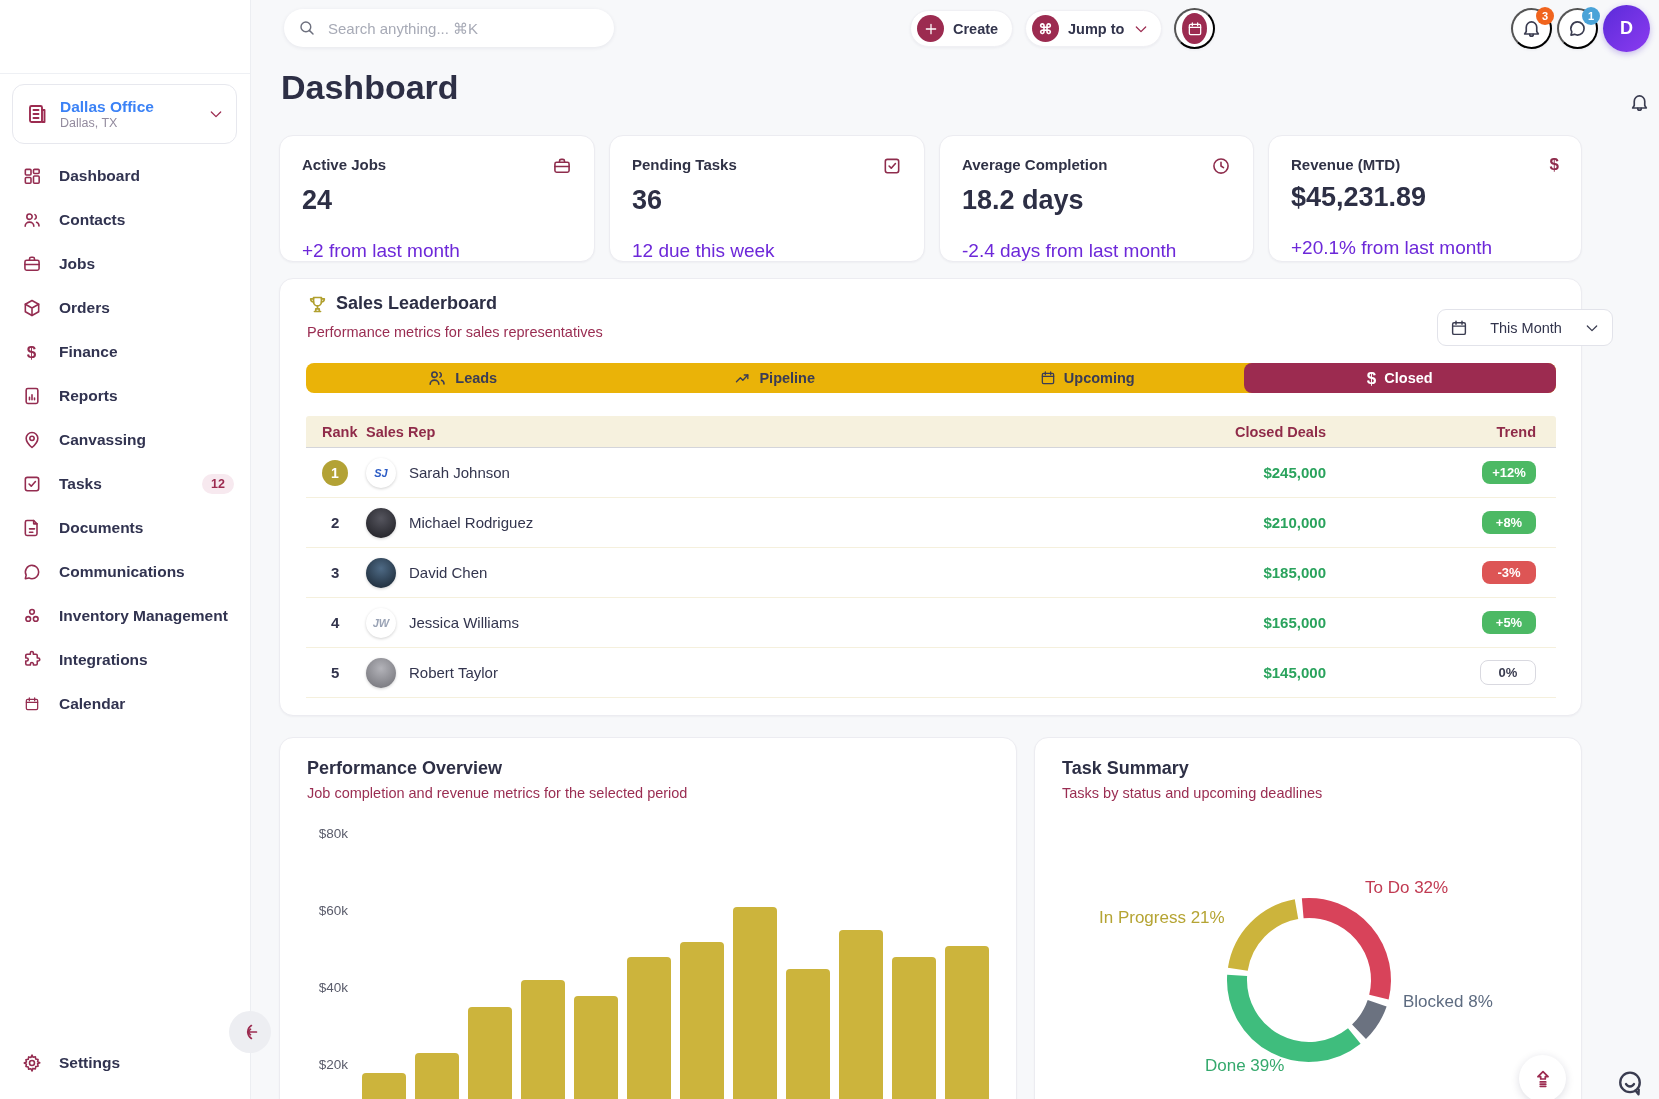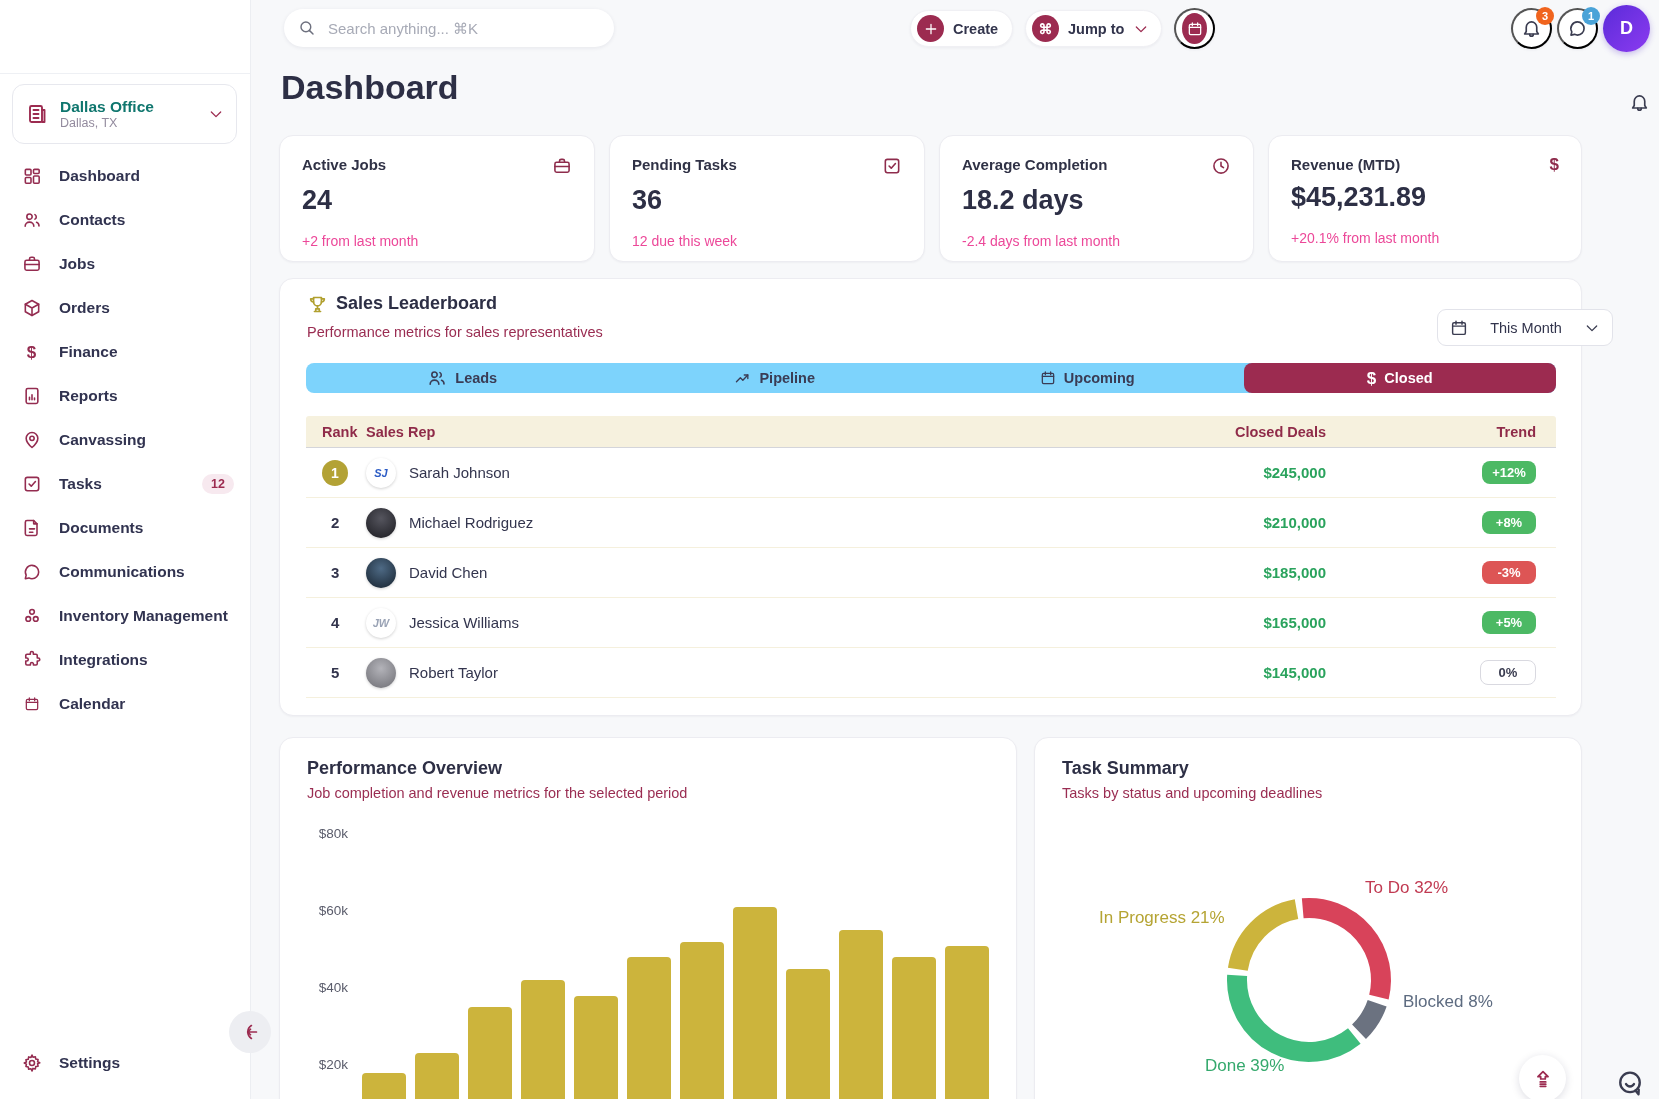--- a/index.html
+++ b/index.html
@@ -16,7 +16,7 @@
   .org-card{position:absolute;left:12px;right:13px;top:84px;height:60px;border:1px solid #e7e8ee;border-radius:12px;
             display:flex;align-items:center;gap:11px;padding:0 12px;background:#fff;cursor:pointer;box-sizing:border-box}
   .org-card .icon{color:#9c2b50}
-  .org-name{font-size:15.5px;font-weight:700;color:#0f766e}
+  .org-name{font-size:15.5px;font-weight:700;color:#3b82f6}
   .org-loc{font-size:12.5px;color:#938b9e;margin-top:0}
   .org-chevron{margin-left:auto;color:#9aa0ae}
   .nav{position:absolute;top:154px;left:0;right:0}

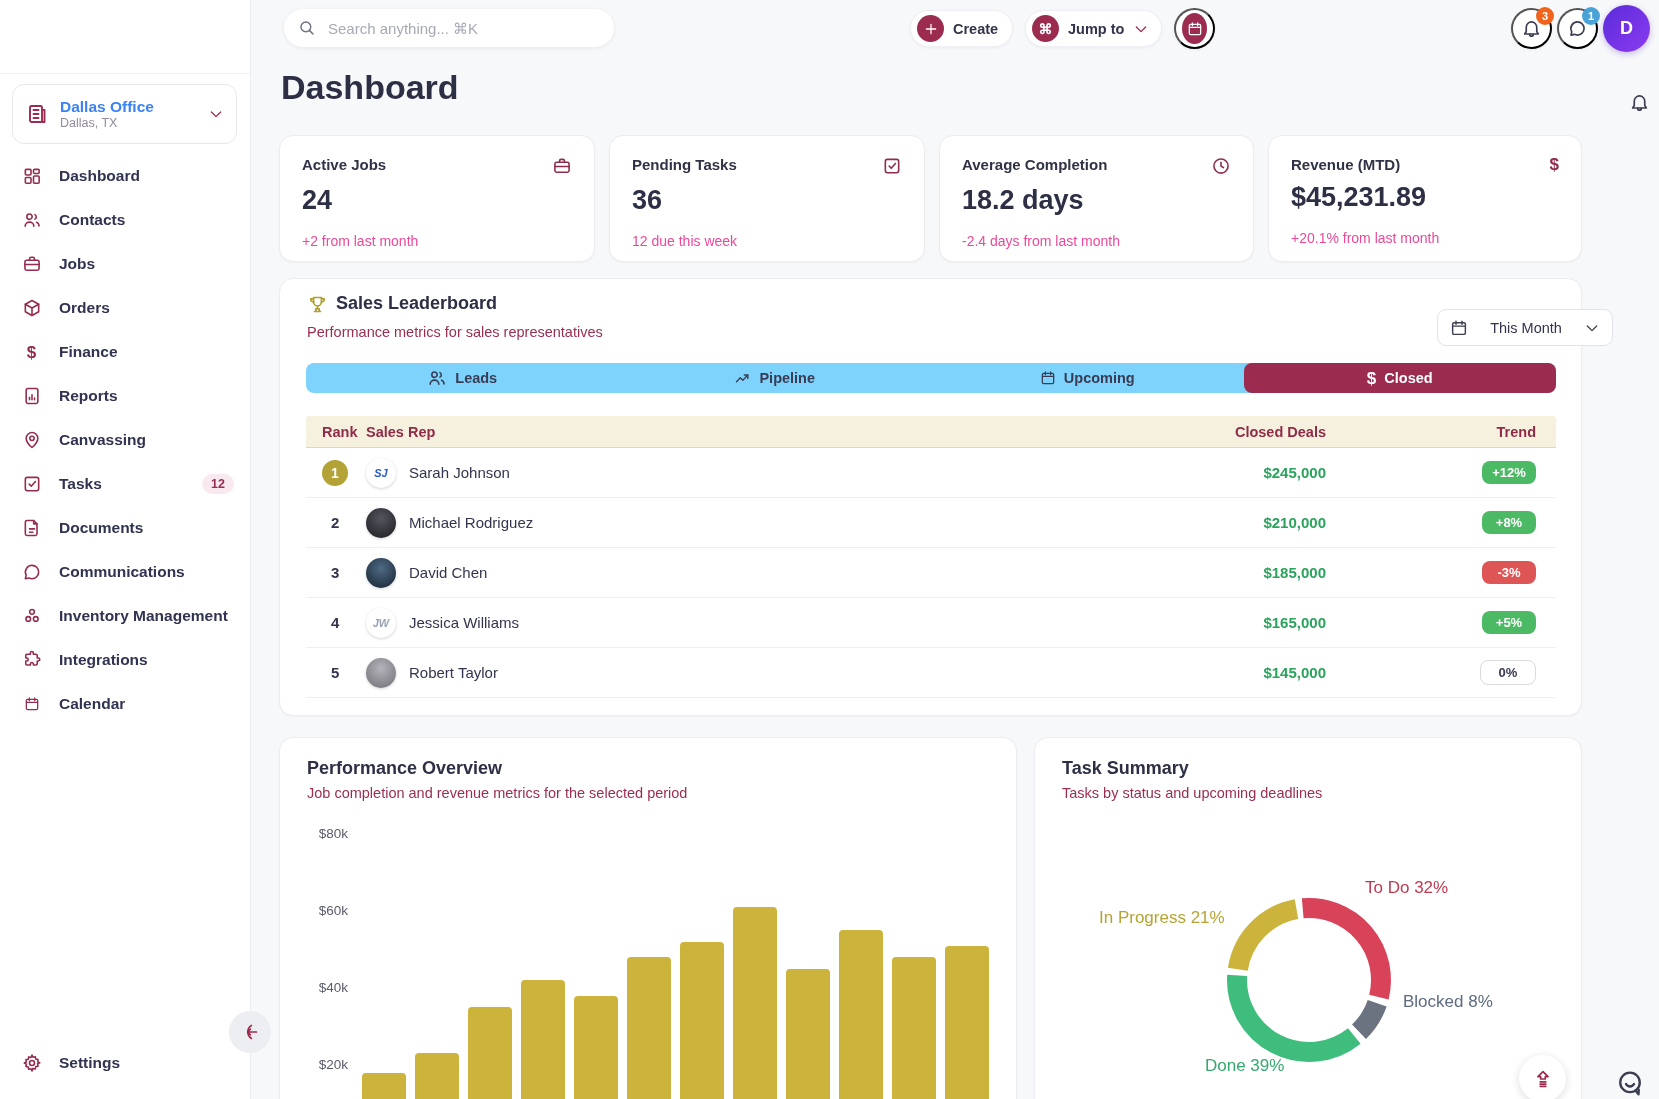--- a/index.html
+++ b/index.html
@@ -59,7 +59,7 @@
   .stat-label{font-size:15px;font-weight:600;color:#303246}
   .stat-card .icon{color:#8e2c4c}
   .stat-value{font-size:27px;font-weight:800;color:#2d2f45;margin-top:9px}
-  .stat-sub{font-size:14px;color:#ec4899;margin-top:17px}
+  .stat-sub{font-size:19px;color:#6d28d9;margin-top:24px}
 
   
   .lb-card{left:279px;top:278px;width:1303px;height:438px}

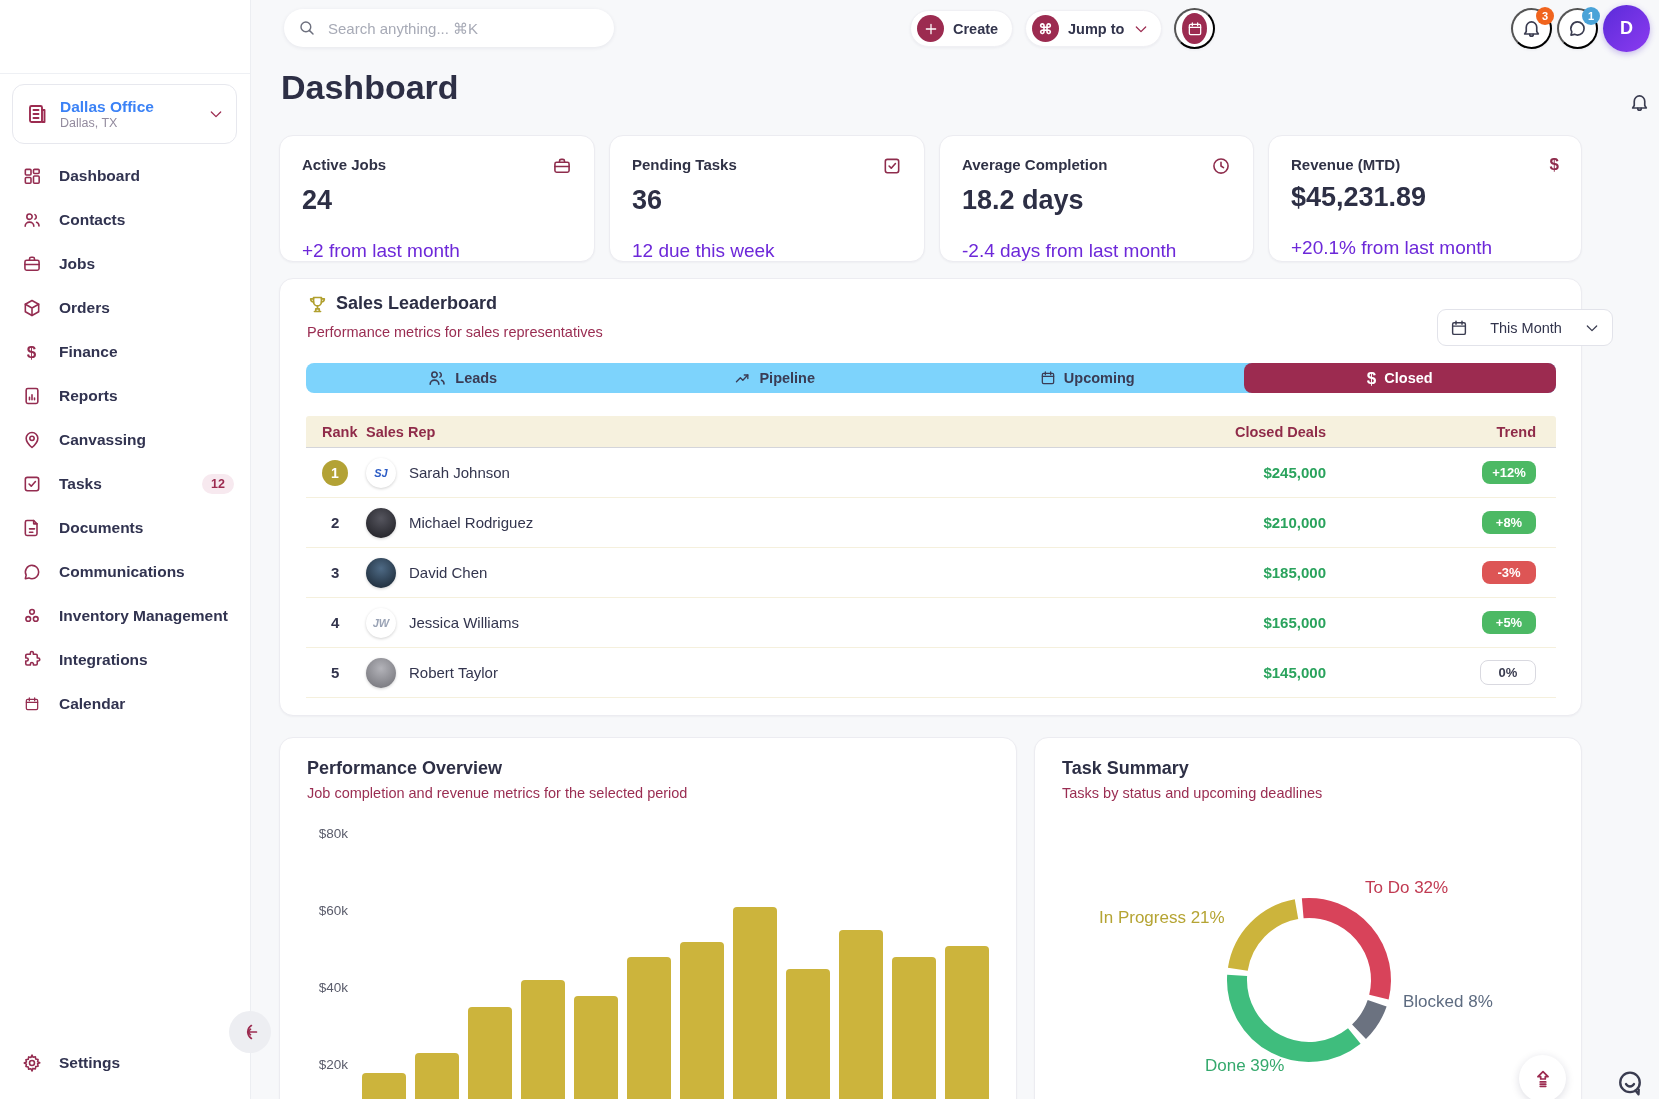--- a/index.html
+++ b/index.html
@@ -71,7 +71,7 @@
   .period-select .icon{color:#3a3c50}
   .period-label{font-size:14.5px;color:#32344c;flex:1;text-align:center}
   .period-chevron{color:#9aa0ae}
-  .tabs{position:absolute;left:26px;top:84px;width:1250px;height:30px;background:#7dd3fc;border-radius:8px;display:flex}
+  .tabs{position:absolute;left:26px;top:84px;width:1250px;height:30px;background:#eab308;border-radius:8px;display:flex}
   .tab{flex:1;display:flex;align-items:center;justify-content:center;gap:8px;font-size:14.5px;font-weight:600;
        color:#3a3c55;border-radius:8px;cursor:pointer}
   .tab .icon{color:#3a3c55}

